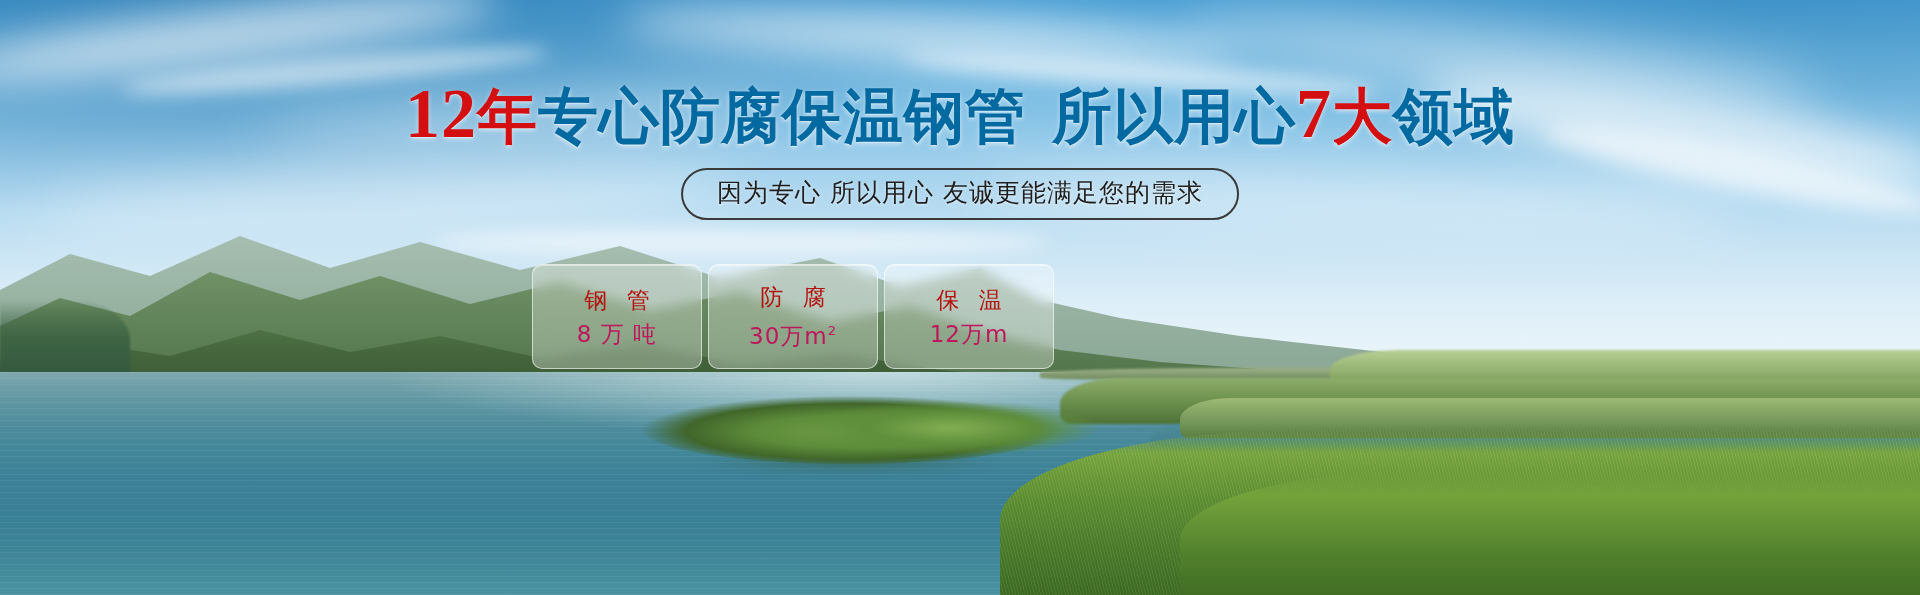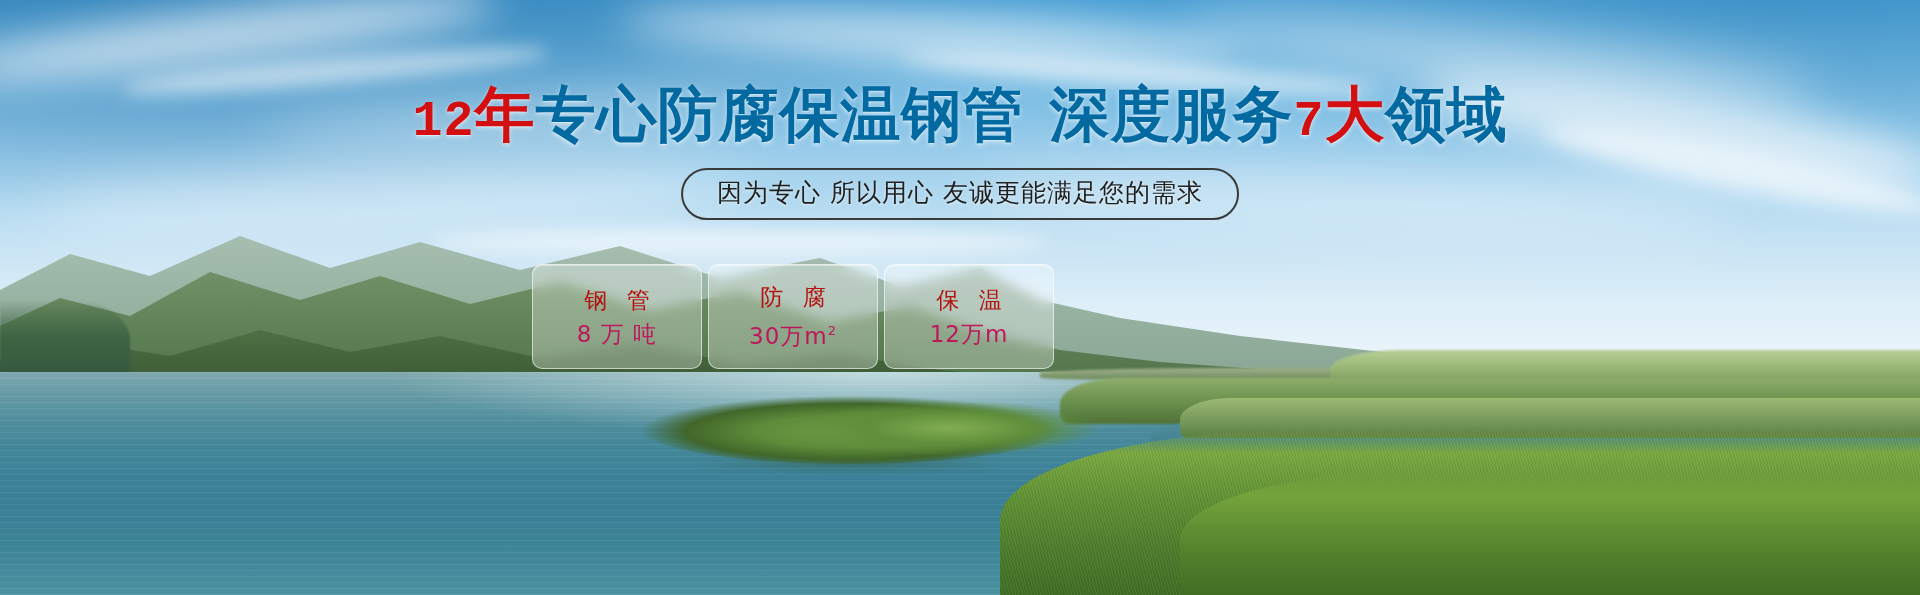--- a/index.html
+++ b/index.html
@@ -177,9 +177,9 @@
   .h-red  { color:#d40f12; }
   .h-gap  { display:inline-block; width:26px; }
   .num {
-    font-family:Liberation Mono, monospace;
+    font-family:Liberation Serif, serif;
     font-weight:bold;
-    font-size:50px;
+    font-size:70px;
   }
 
   .pill {

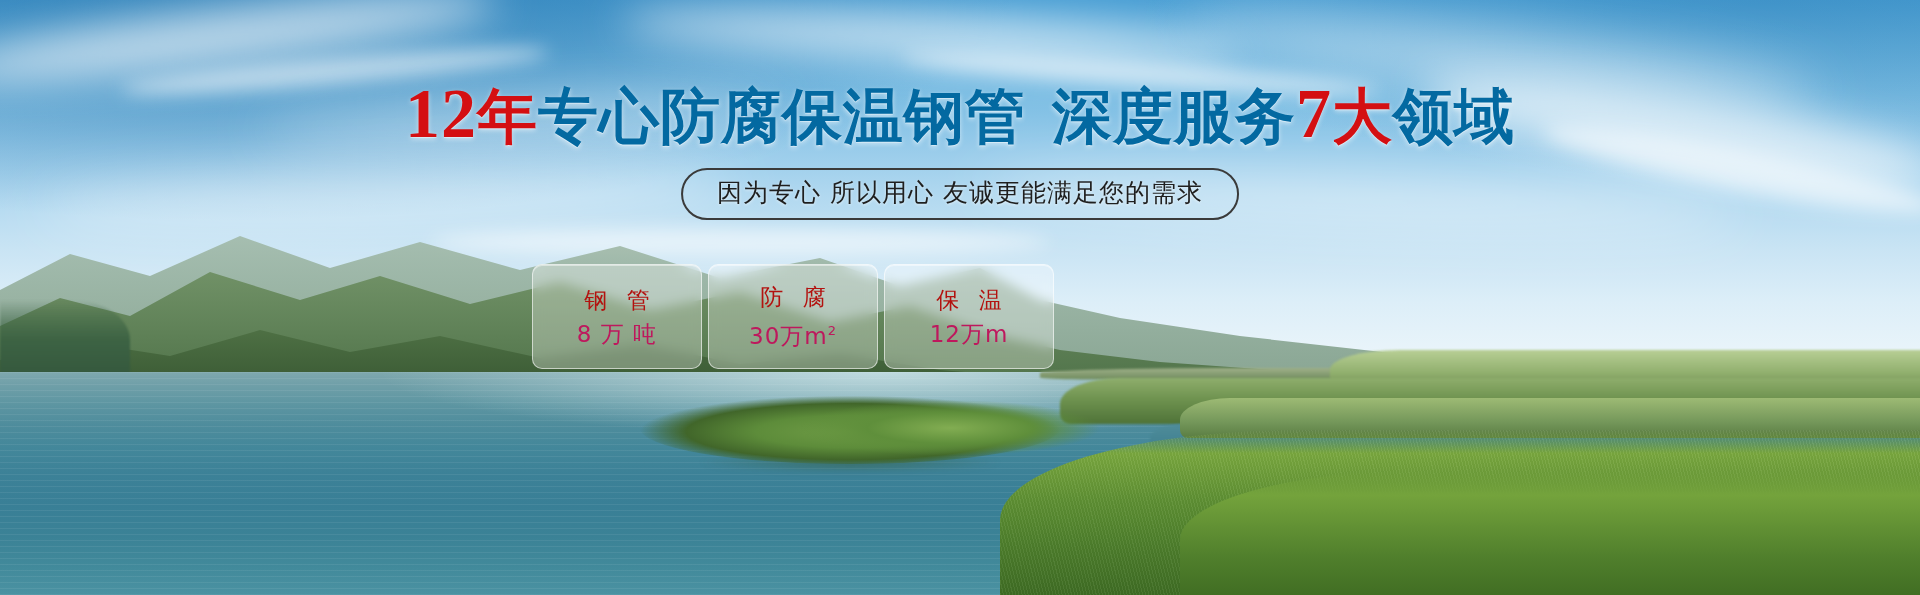--- a/index.html
+++ b/index.html
@@ -307,7 +307,7 @@
   <div class="grass-tex"></div>
   <div class="grass-front2"></div>
 
-  <h1 class="headline"><span class="h-red num">12</span><span class="h-red">年</span><span class="h-dark">专心防腐保温钢管</span><span class="h-gap"></span><span class="h-dark">深度服务</span><span class="h-red num">7</span><span class="h-red">大</span><span class="h-dark">领域</span></h1>
+  <h1 class="headline"><span class="h-red num">12</span><span class="h-red">年</span><span class="h-dark">专心防腐保温钢管</span><span class="h-gap"></span><span class="h-dark">所以用心</span><span class="h-red num">7</span><span class="h-red">大</span><span class="h-dark">领域</span></h1>
 
   <div class="pill">因为专心 所以用心  友诚更能满足您的需求</div>
 

